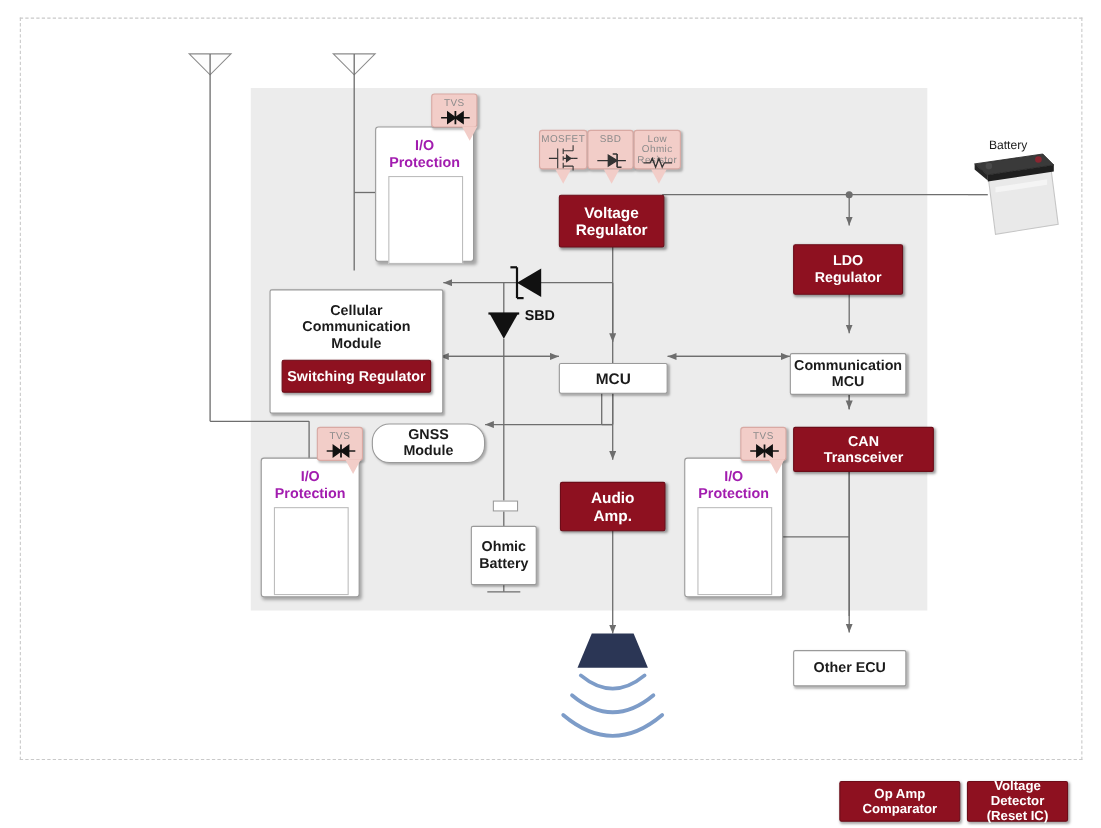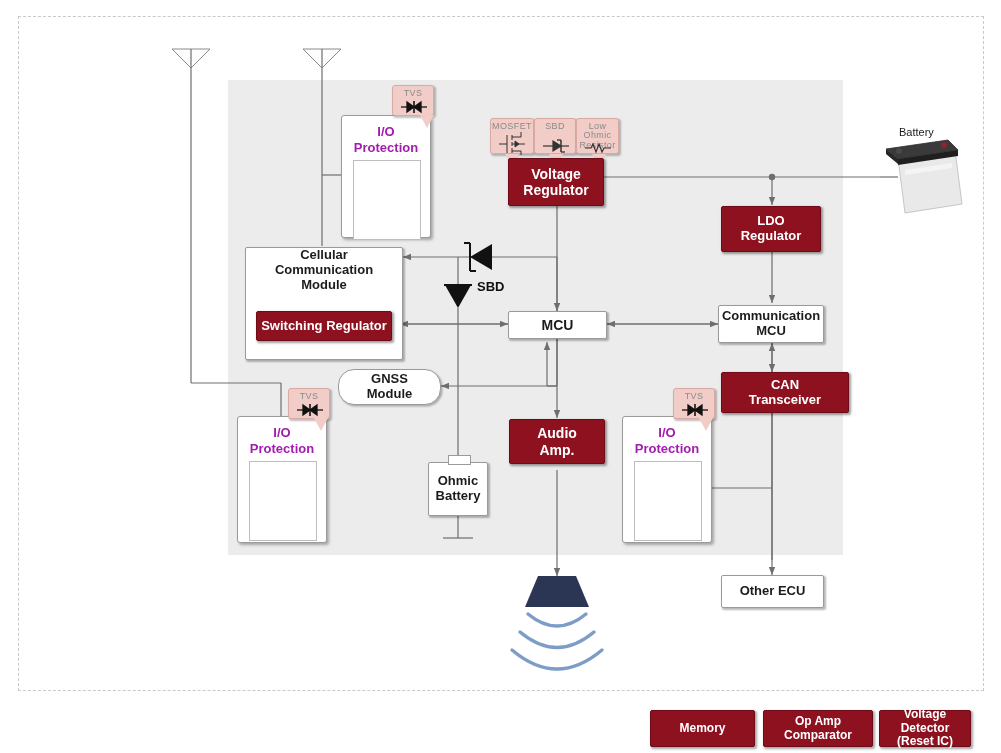--- a/index.html
+++ b/index.html
@@ -94,7 +94,7 @@
     box-shadow:1.5px 1.5px 2.5px rgba(0,0,0,0.35);
   }
   .t13{font-size:13px;}
-  .t14{font-size:14px;}
+  .t14{font-size:14px;margin-top:19px;}
 </style>
 </head>
 <body>

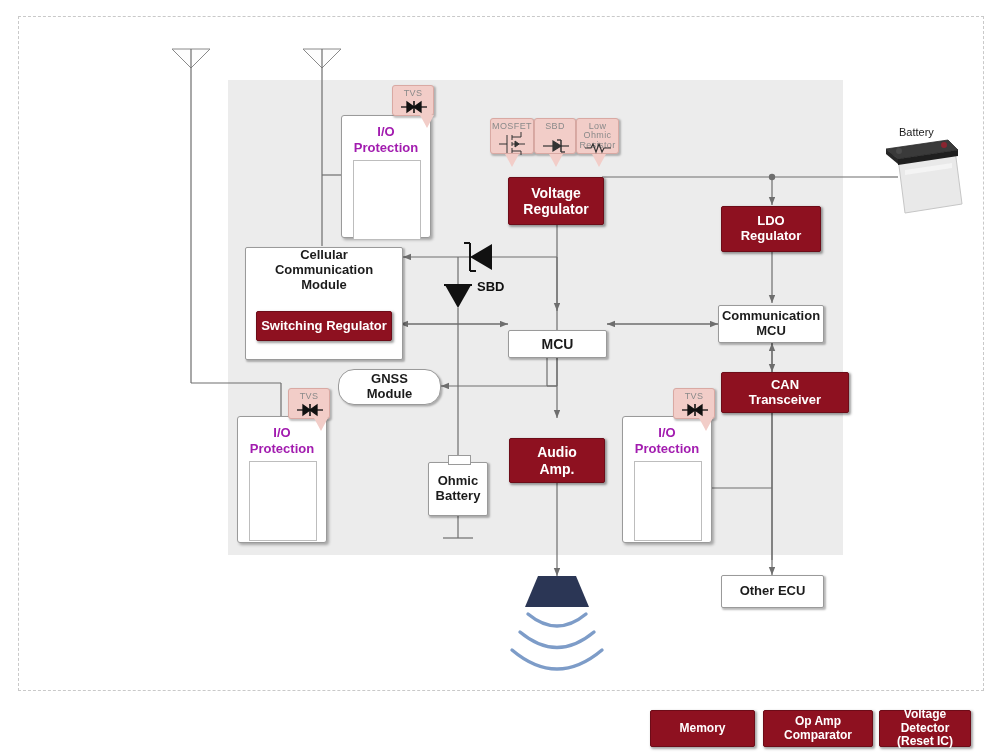--- a/index.html
+++ b/index.html
@@ -93,7 +93,7 @@
     font-weight:bold;font-size:12px;line-height:1.15;border-radius:2px;
     box-shadow:1.5px 1.5px 2.5px rgba(0,0,0,0.35);
   }
-  .t13{font-size:13px;}
+  .t13{font-size:13px;margin-top:16px;}
   .t14{font-size:14px;margin-top:19px;}
 </style>
 </head>

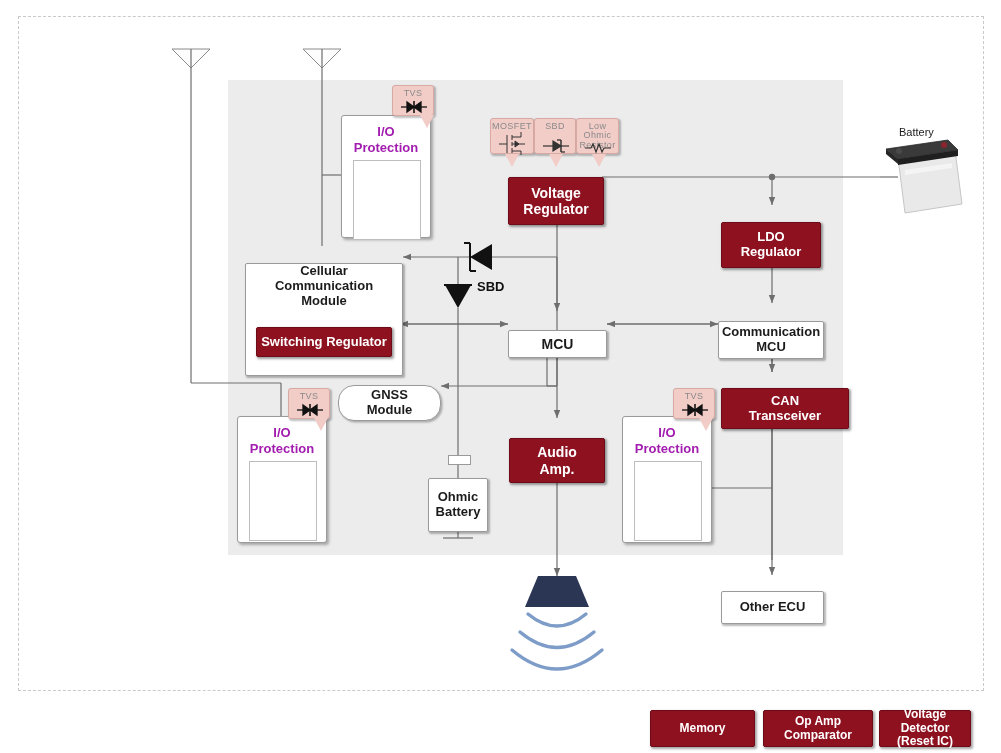--- a/index.html
+++ b/index.html
@@ -315,7 +315,7 @@
     </div>
   </div>
 
-  <div class="blk blk-white t13" style="left:245px;top:247px;width:158px;height:113px;align-items:flex-start;text-align:center;">
+  <div class="blk blk-white t13" style="left:245px;top:247px;width:158px;height:113px;align-items:flex-start;padding-top:11px;text-align:center;">
     <div>
       <span>Cellular</span><br>
       <span>Communication</span><br>

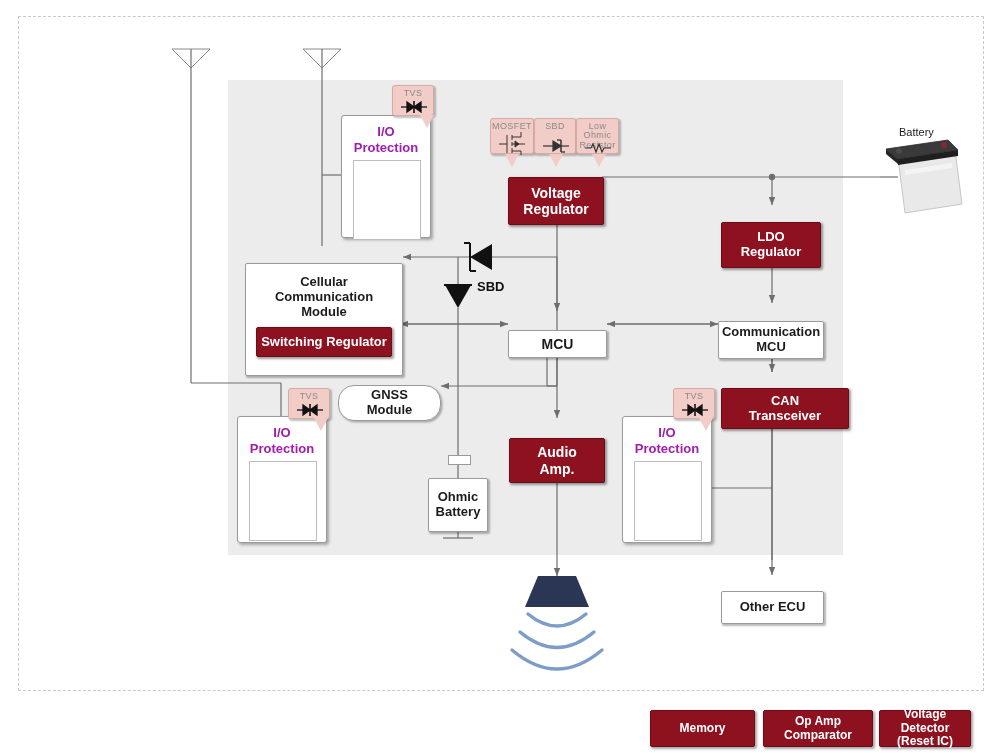--- a/index.html
+++ b/index.html
@@ -420,9 +420,6 @@
   <div class="plain-label" style="left:899px;top:126px;">Battery</div>
   <div class="sbd-label" style="left:477px;top:279px;">SBD</div>
 
-  <div class="legend-item" style="left:650px;top:710px;width:105px;height:37px;">
-    <span>Memory</span>
-  </div>
   <div class="legend-item" style="left:763px;top:710px;width:110px;height:37px;">
     <div>
       <span>Op Amp</span><br>

